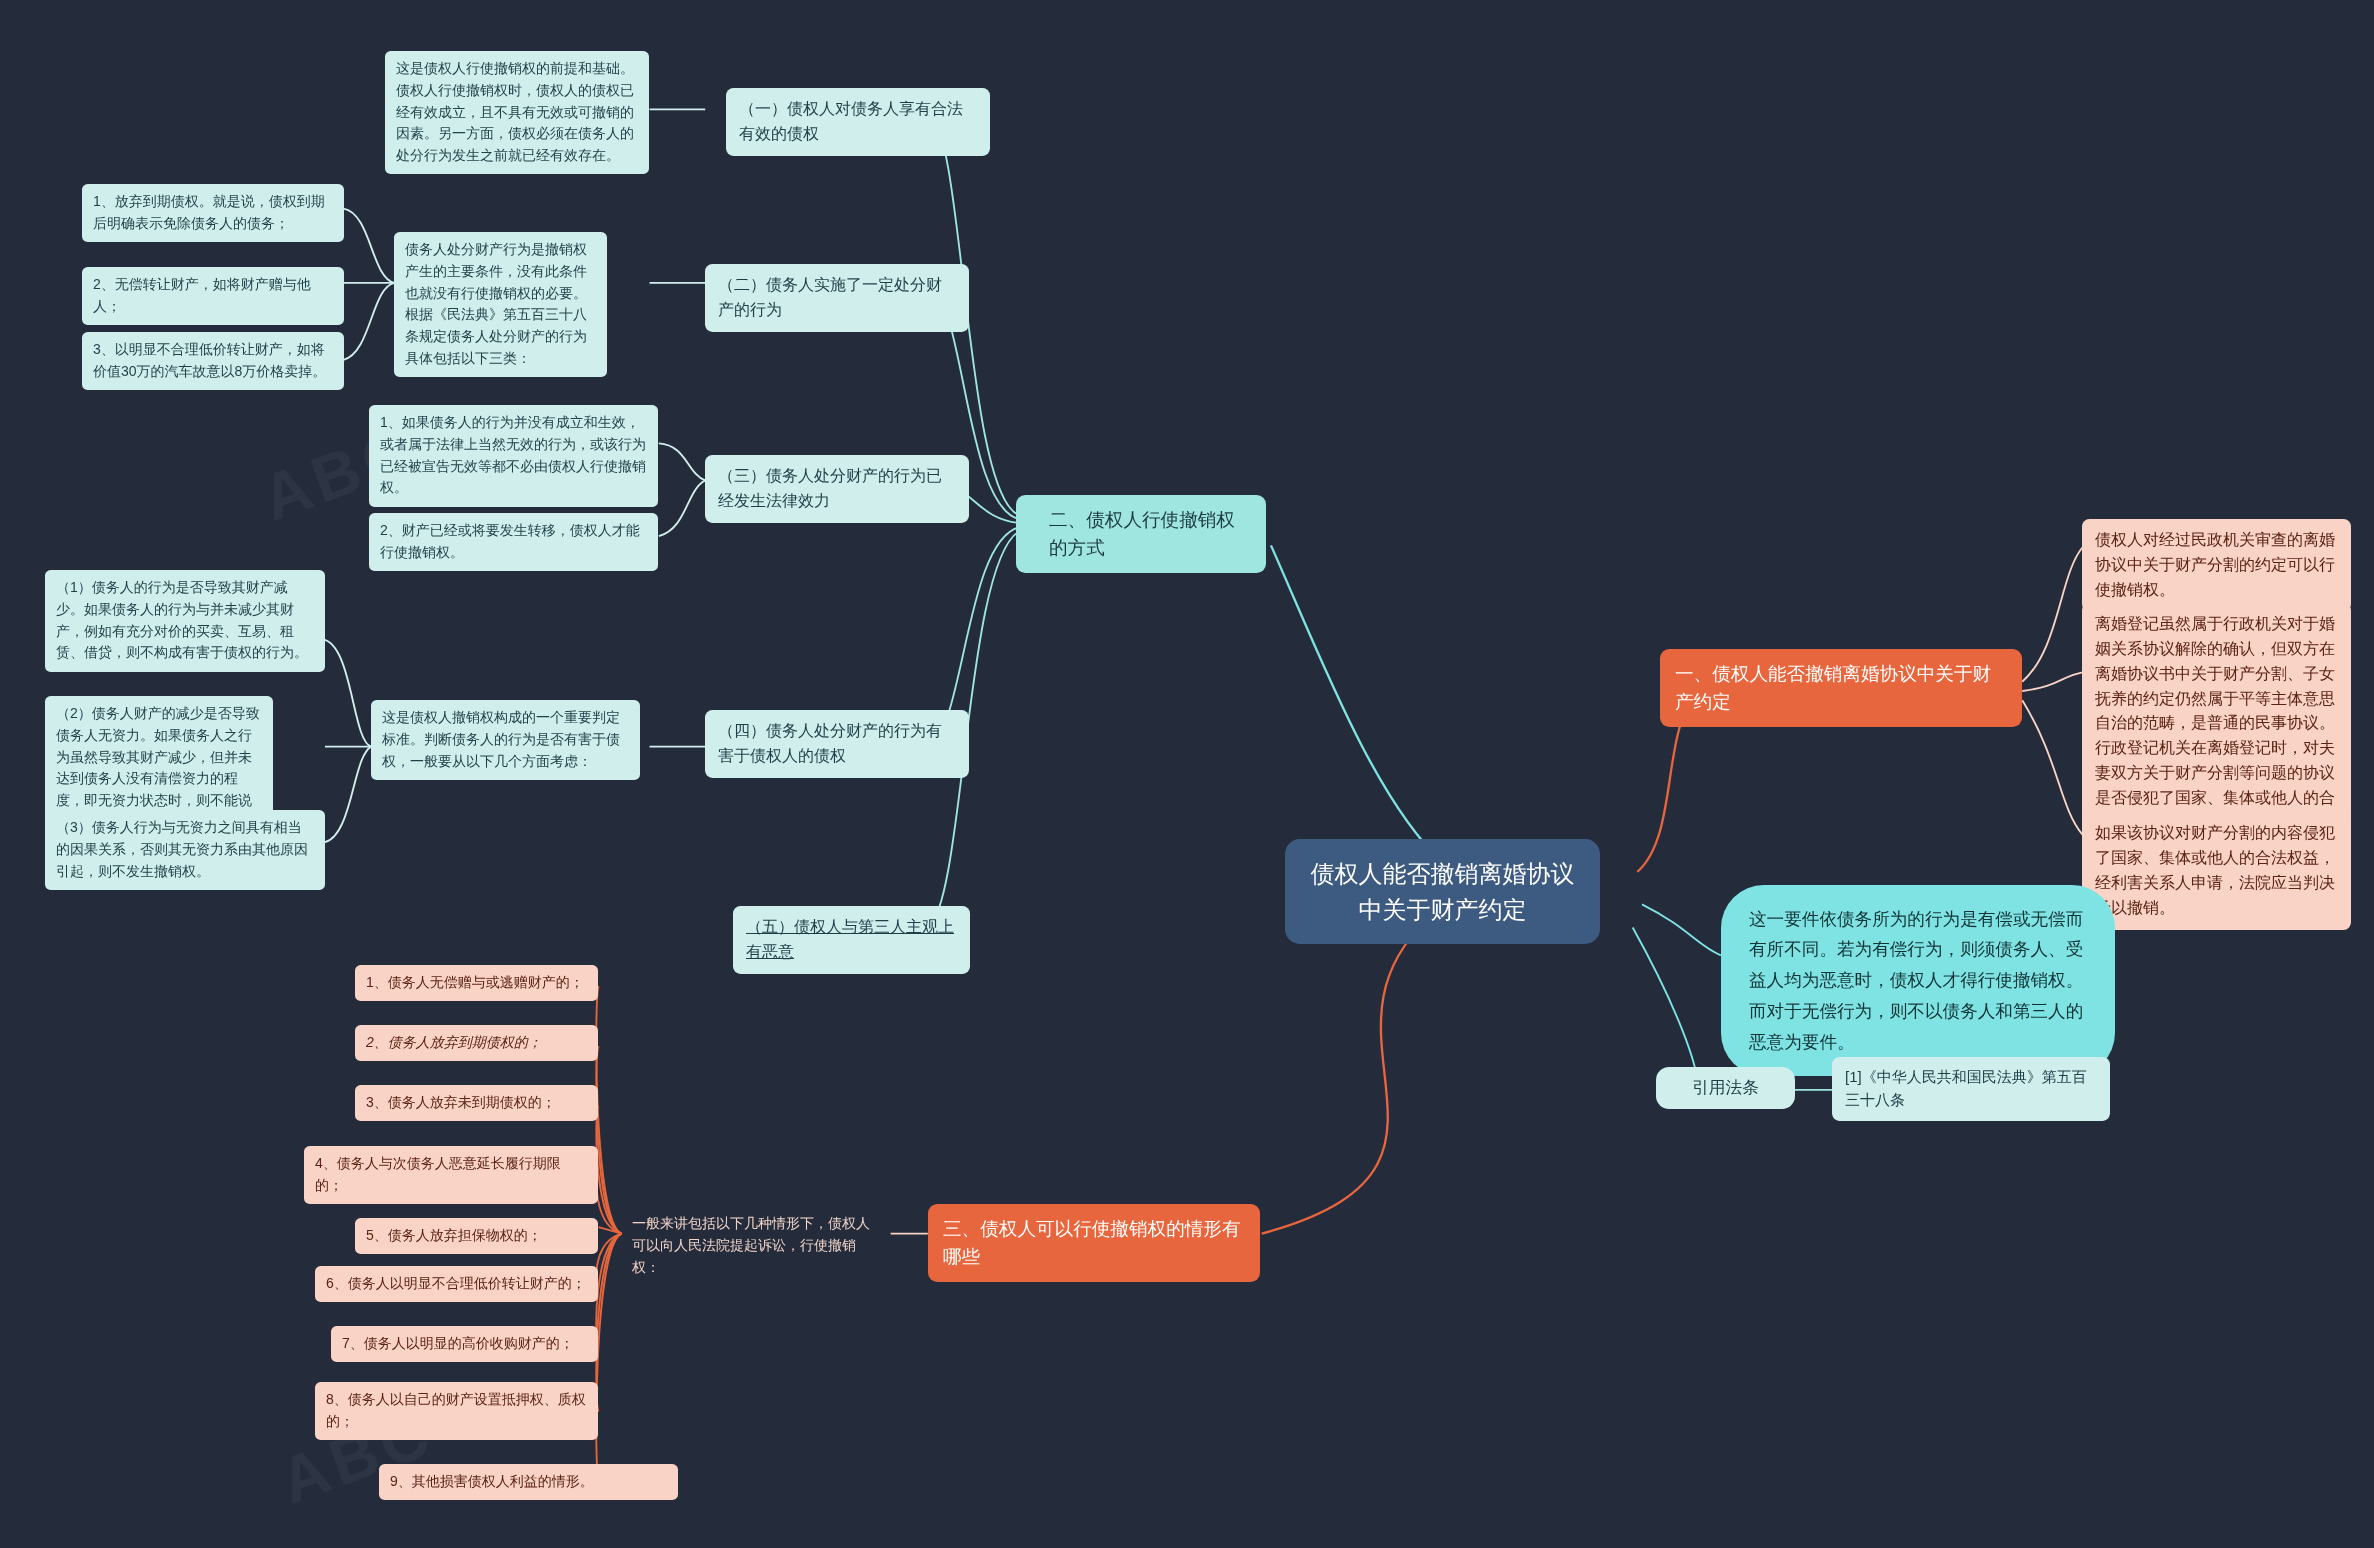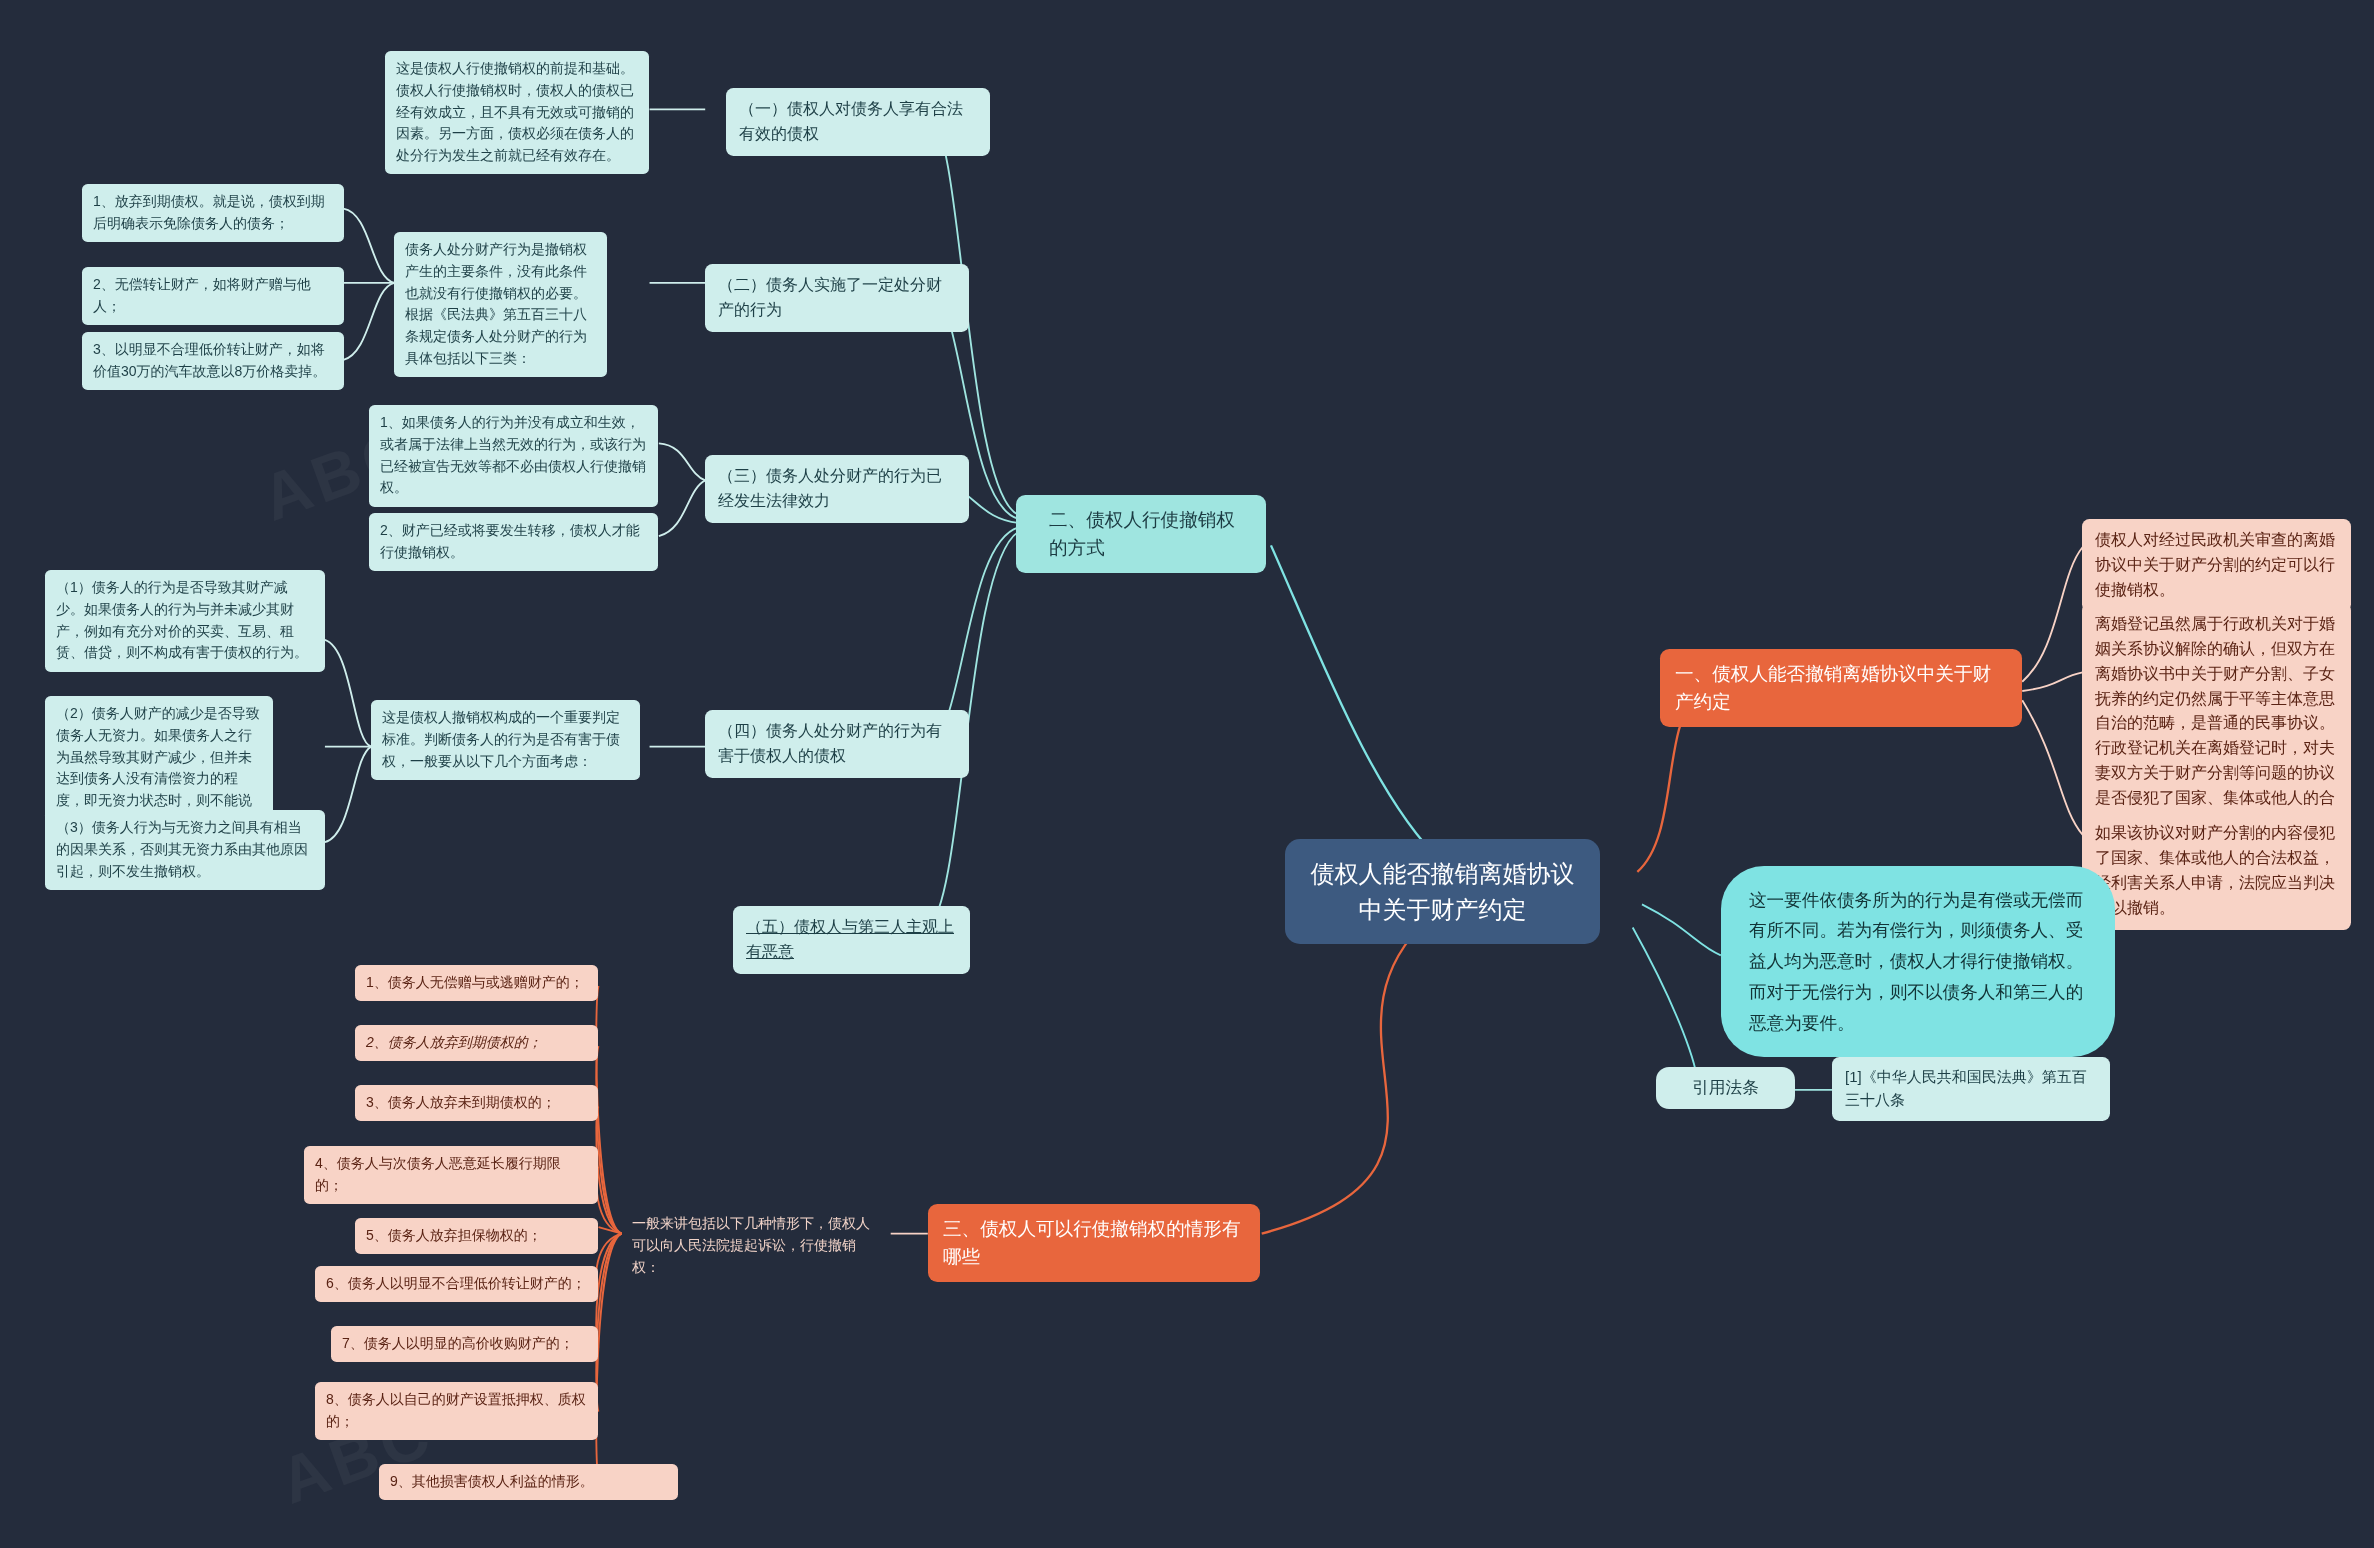--- a/index.html
+++ b/index.html
@@ -127,7 +127,7 @@
     <span>如果该协议对财产分割的内容侵犯了国家、集体或他人的合法权益，经利害关系人申请，法院应当判决予以撤销。</span>
   </div>
 
-  <div class="node bubble" style="left:1721px;top:866px;width:394px;">
+  <div class="node bubble" style="left:1721px;top:885px;width:394px;">
     <span>这一要件依债务所为的行为是有偿或无偿而有所不同。若为有偿行为，则须债务人、受益人均为恶意时，债权人才得行使撤销权。而对于无偿行为，则不以债务人和第三人的恶意为要件。</span>
   </div>
 

